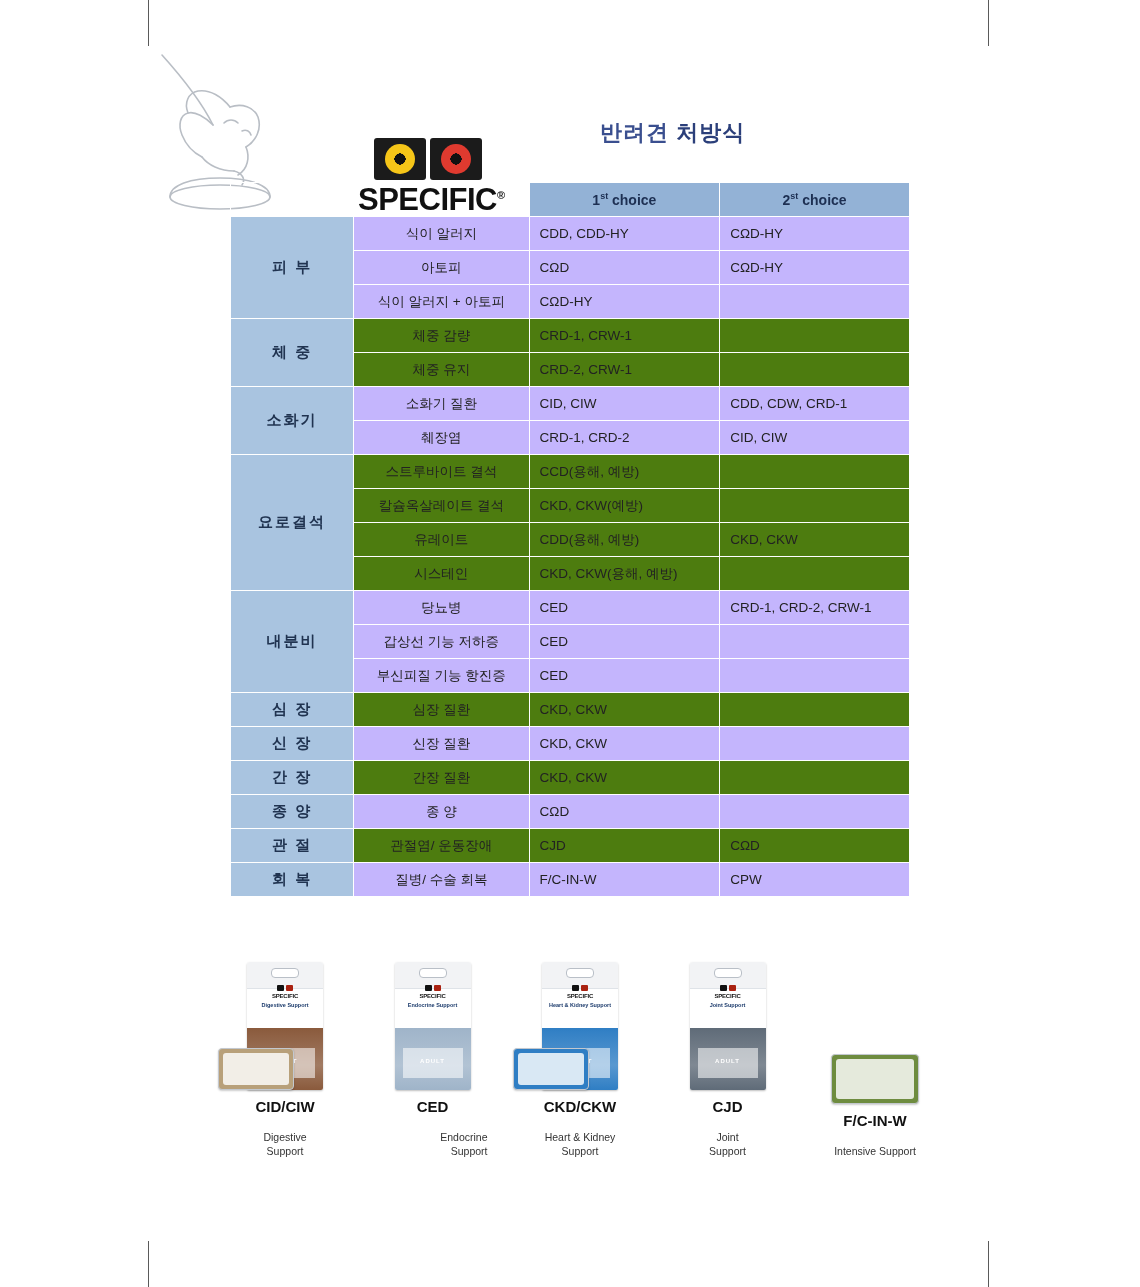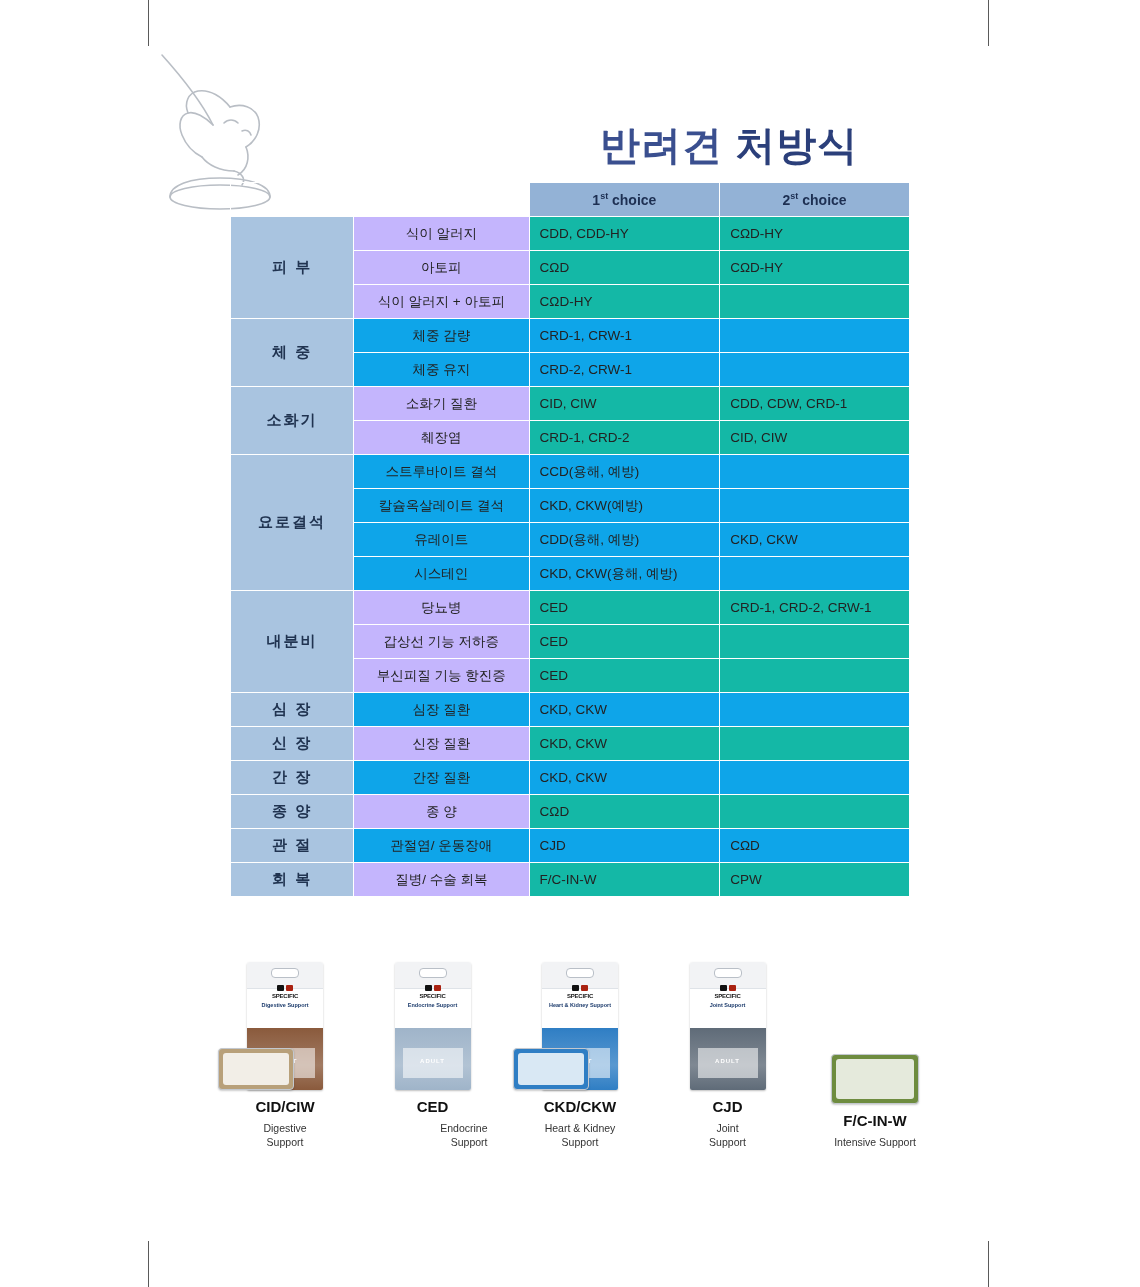--- a/index.html
+++ b/index.html
@@ -20,7 +20,7 @@
   
   .title{
     position:absolute;left:600px;top:118px;
-    font-size:40px;font-weight:bold;letter-spacing:1px;
+    font-size:22px;font-weight:bold;letter-spacing:1px;
     color:#3a4f8f;
     white-space:nowrap;
   }

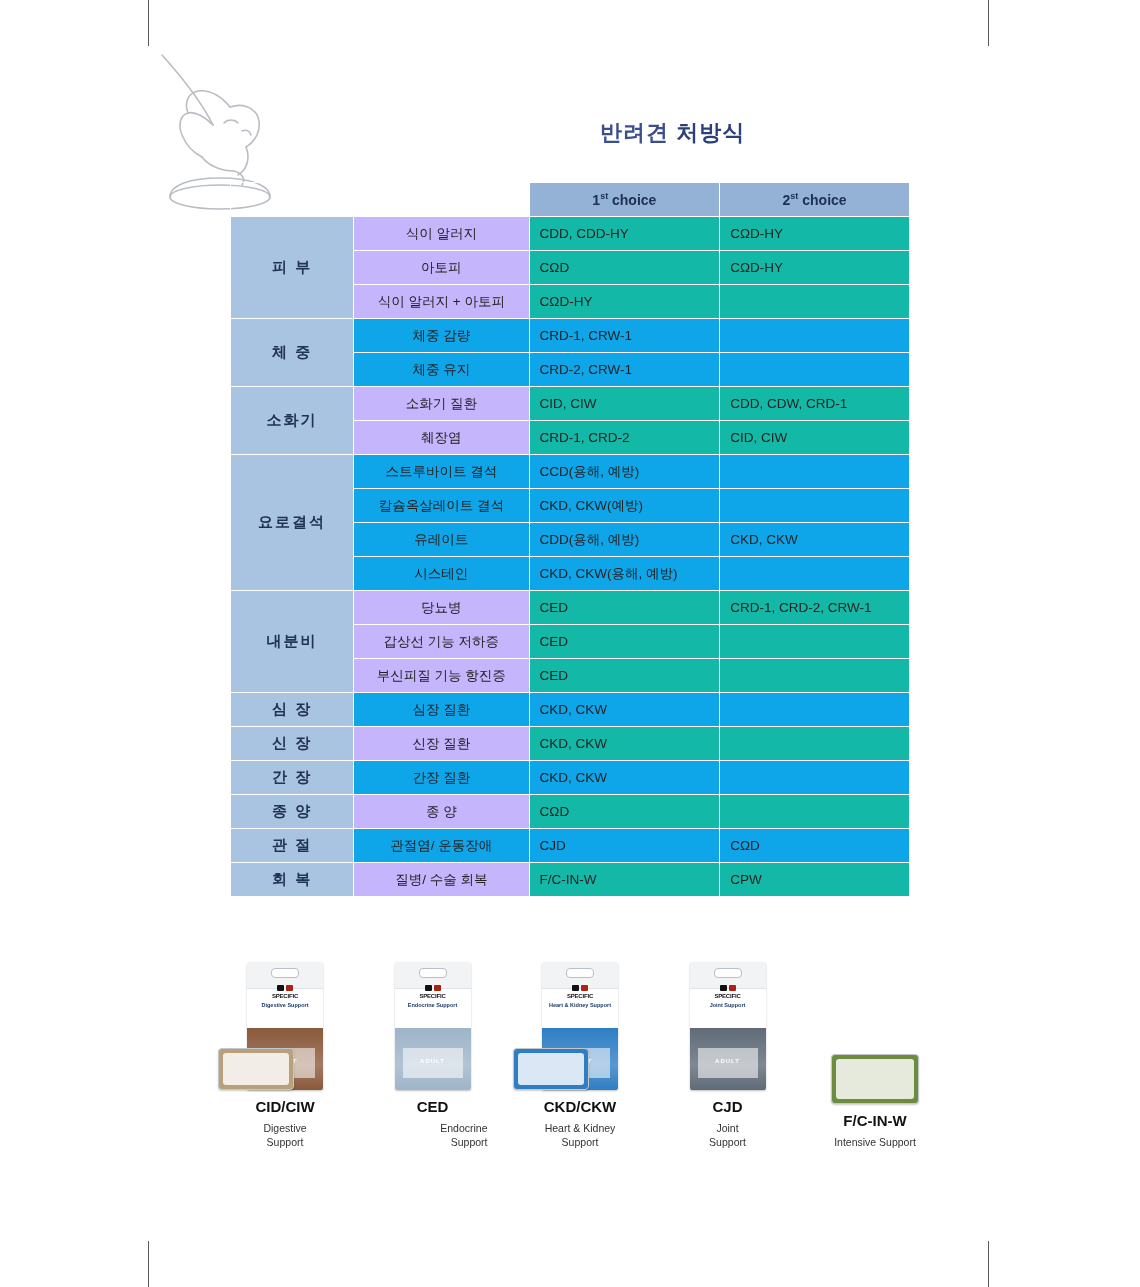--- a/index.html
+++ b/index.html
@@ -168,6 +168,19 @@
     <span class="t2">처방식</span>
   </div>
 
+  <div class="logo">
+    <div class="eyes">
+      <div class="eye">
+          <div class="iris"></div>
+        </div>
+      <div class="eye red">
+          <div class="iris"></div>
+        </div>
+    </div>
+    <div class="word">
+      <span>SPECIFIC</span><sup>®</sup>
+    </div>
+  </div>
 
   <table class="rx">
     <thead>

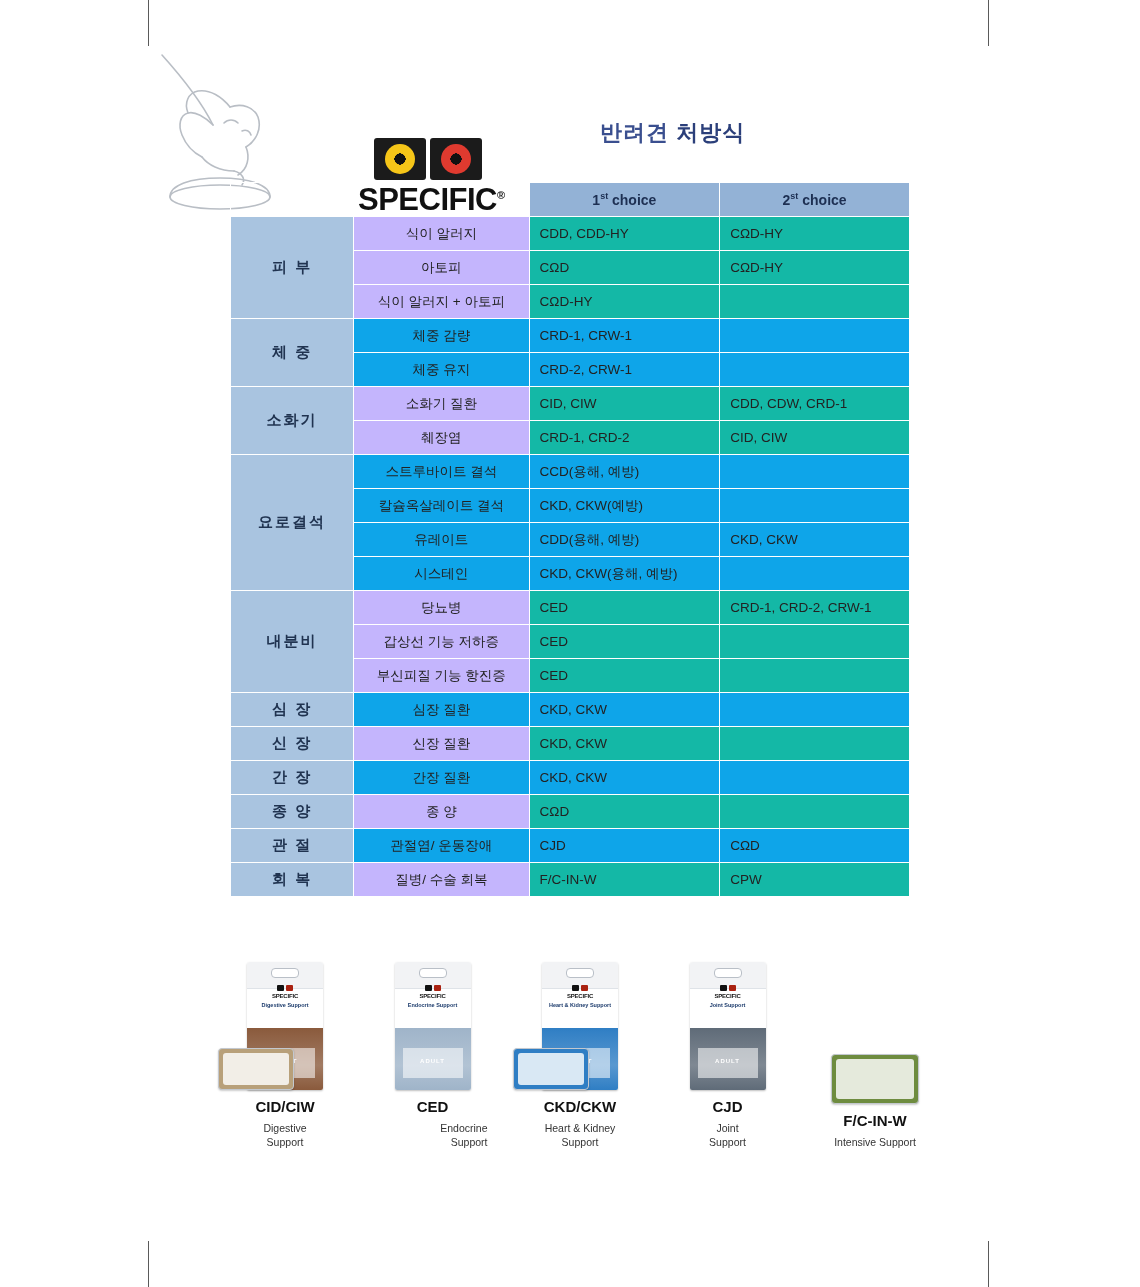--- a/index.html
+++ b/index.html
@@ -80,7 +80,7 @@
     background:#c4b5fd;color:#222;text-align:center;width:180px;font-size:13.5px;
   }
   td.val{
-    background:#14b8a6;color:#222;text-align:left;width:192px;font-size:13.5px;
+    background:#c4b5fd;color:#222;text-align:left;width:192px;font-size:13.5px;
   }
   tr.alt td.sub, tr.alt td.val{background:#0ea5e9;}
   tr.alt td.cat{background:#a9c4e0;}

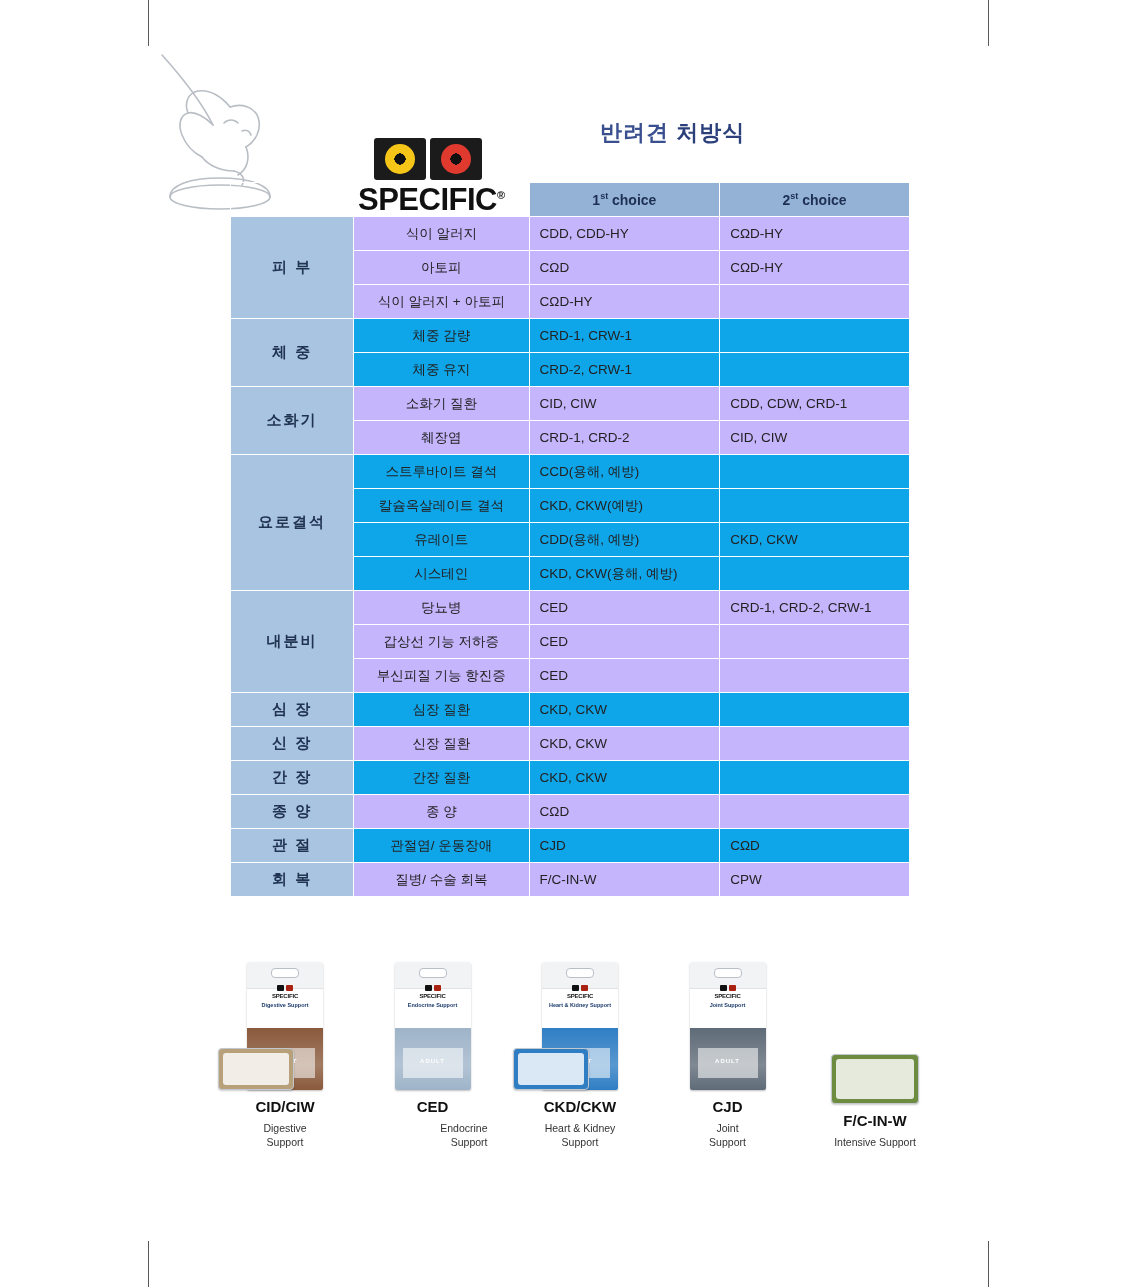--- a/index.html
+++ b/index.html
@@ -82,7 +82,7 @@
   td.val{
     background:#c4b5fd;color:#222;text-align:left;width:192px;font-size:13.5px;
   }
-  tr.alt td.sub, tr.alt td.val{background:#0ea5e9;}
+  tr.alt td.sub, tr.alt td.val{background:#4d7c0f;}
   tr.alt td.cat{background:#a9c4e0;}
 
   

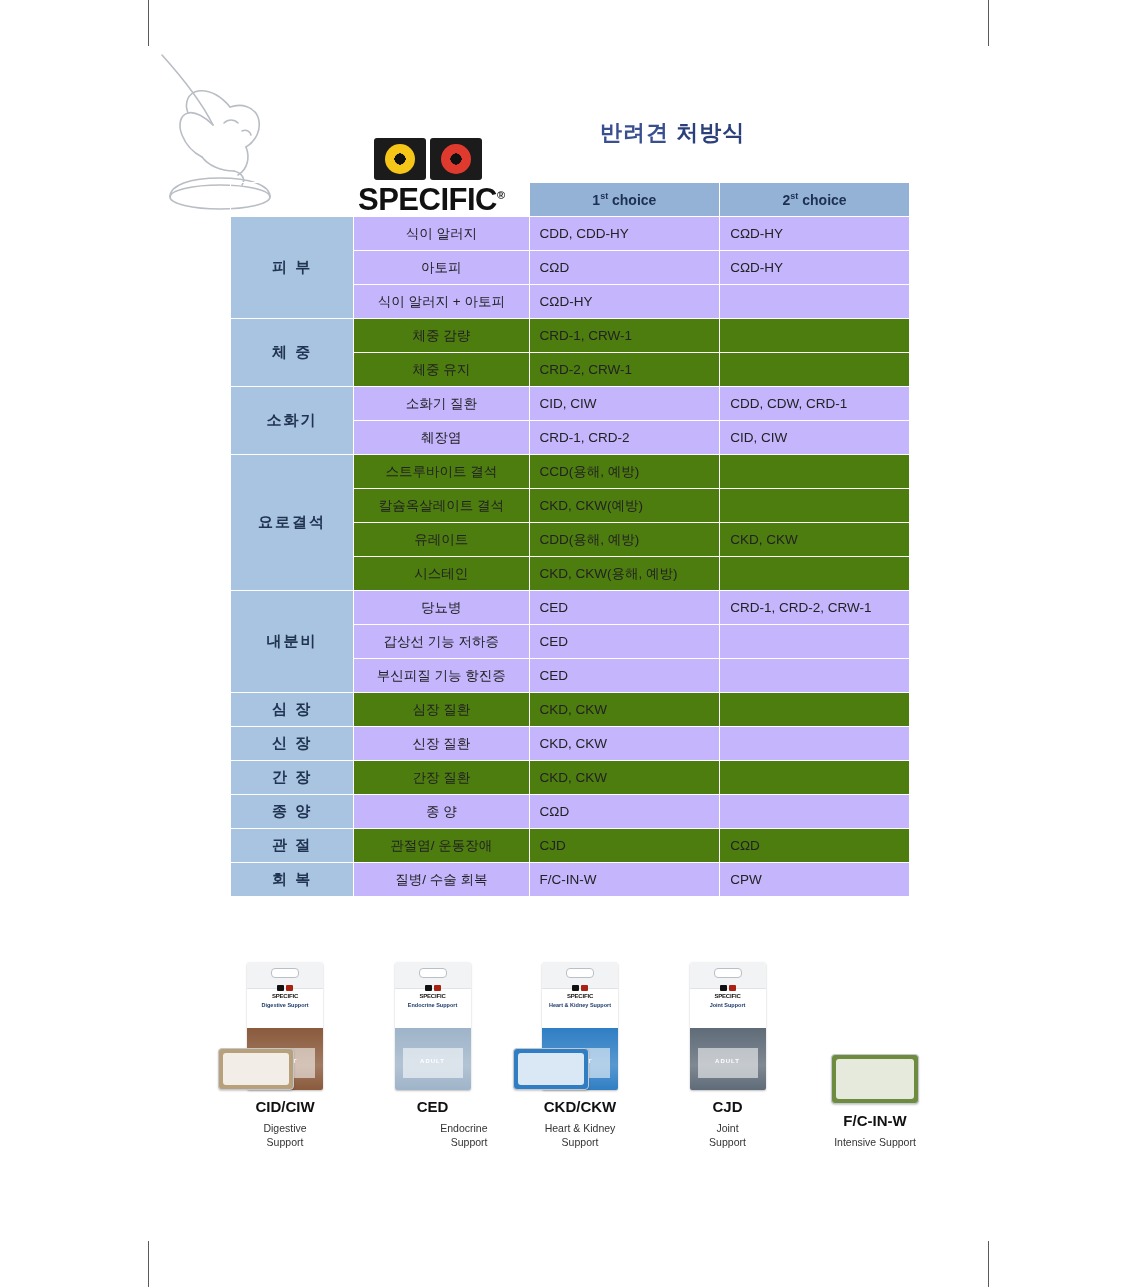--- a/index.html
+++ b/index.html
@@ -135,7 +135,7 @@
   }
   .tray .lid{position:absolute;inset:4px;border-radius:3px;}
   .prod .code{font-size:15px;font-weight:bold;color:#111;margin-top:8px;}
-  .prod .desc{font-size:10.5px;color:#333;line-height:1.35;margin-top:6px;}
+  .prod .desc{font-size:10.5px;color:#333;line-height:1.35;margin-top:15px;}
 </style>
 </head>
 <body>

